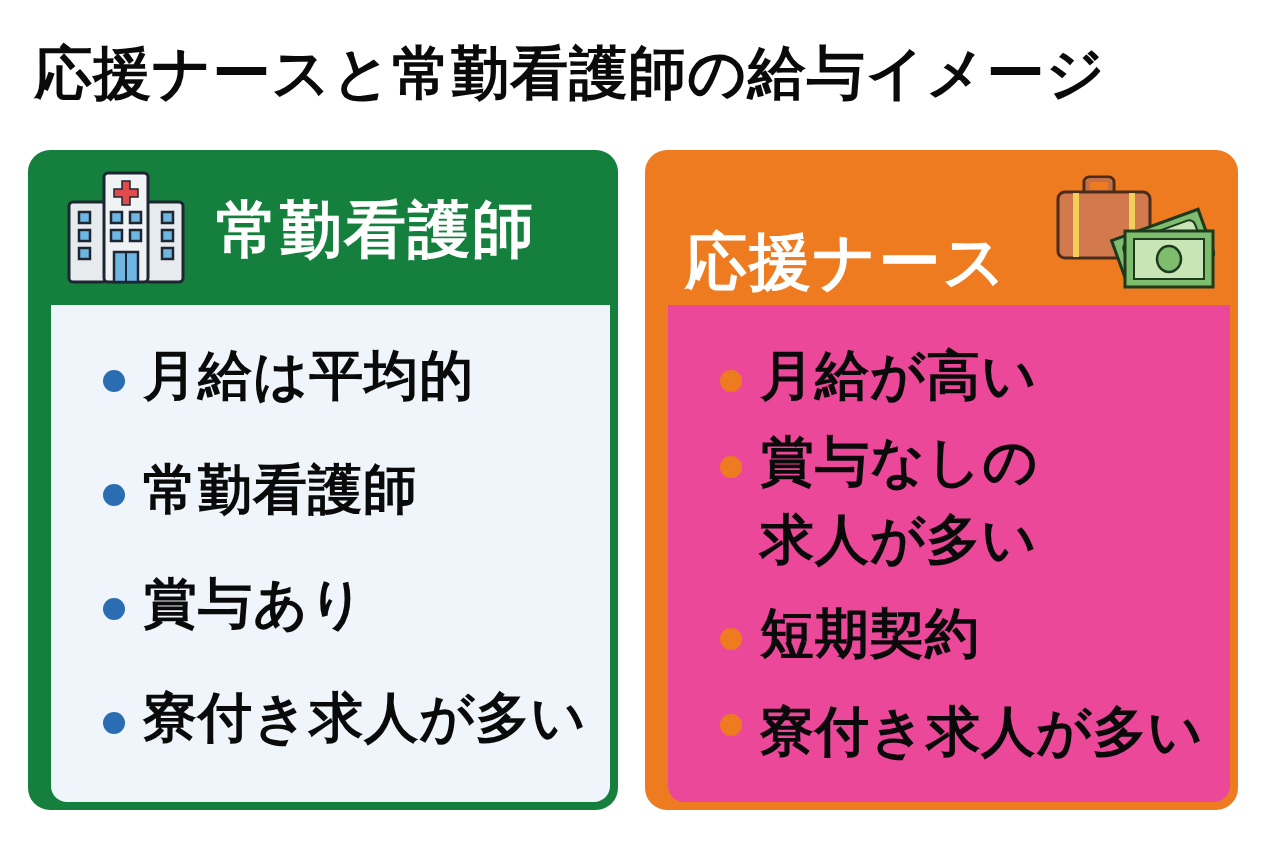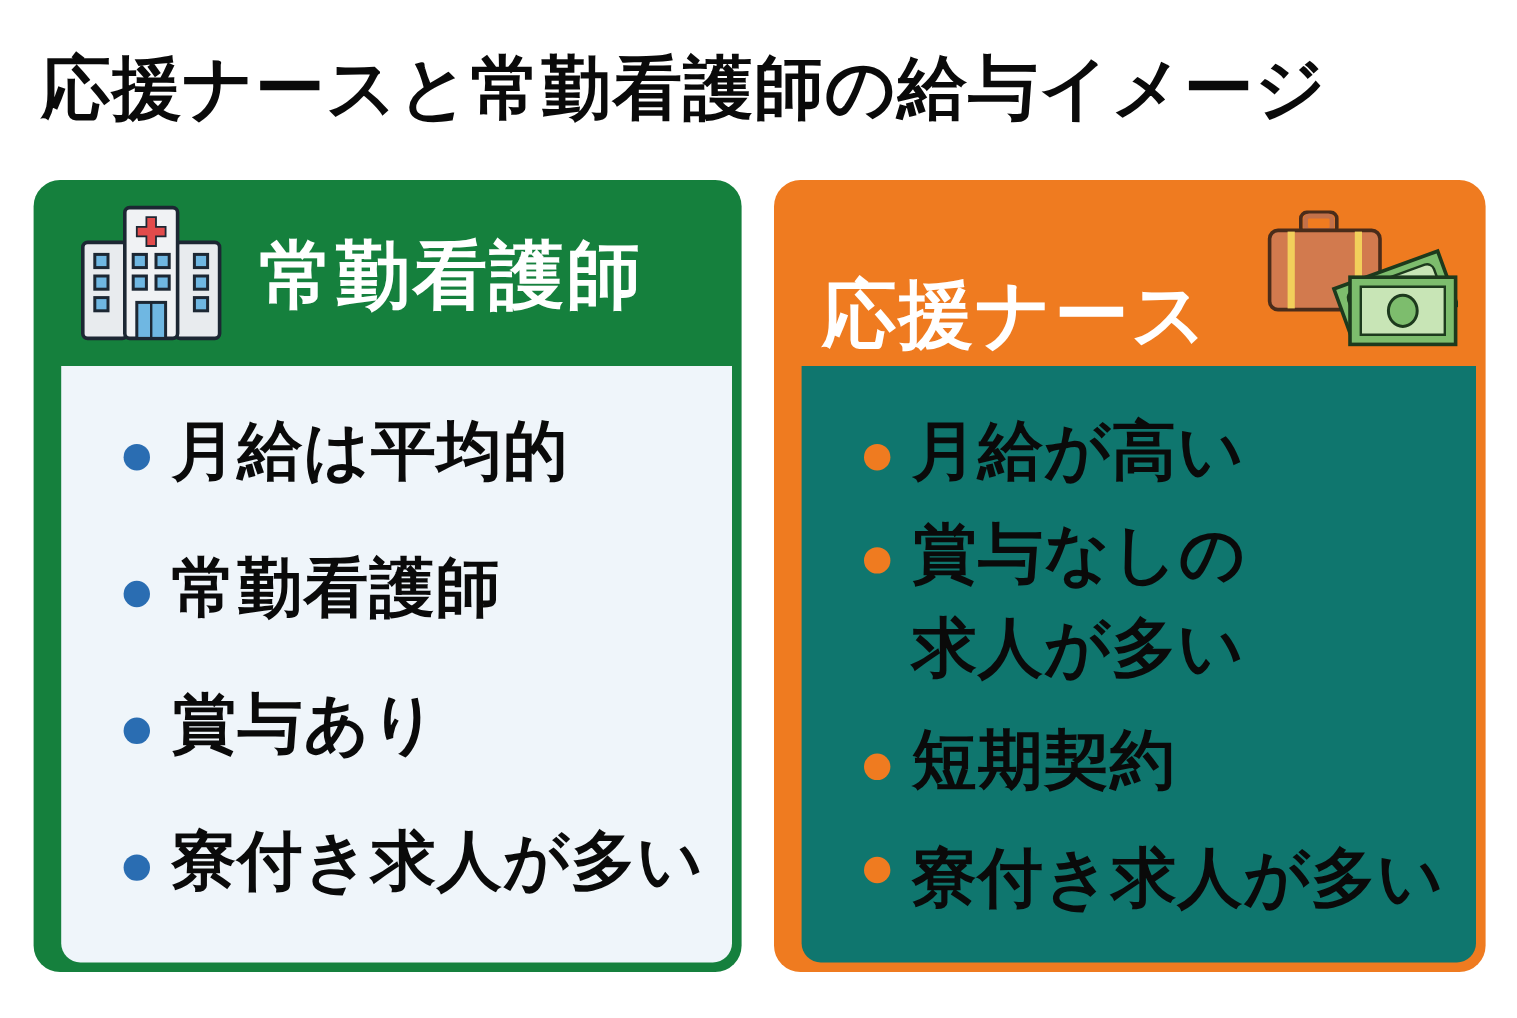--- a/index.html
+++ b/index.html
@@ -76,7 +76,7 @@
       margin-left: 15px;
     }
     .card.left .card-body { background: #eff5fa; }
-    .card.right .card-body { background: #0f766e; }
+    .card.right .card-body { background: #ec4899; }
     .items {
       list-style: none;
       margin: 0;

